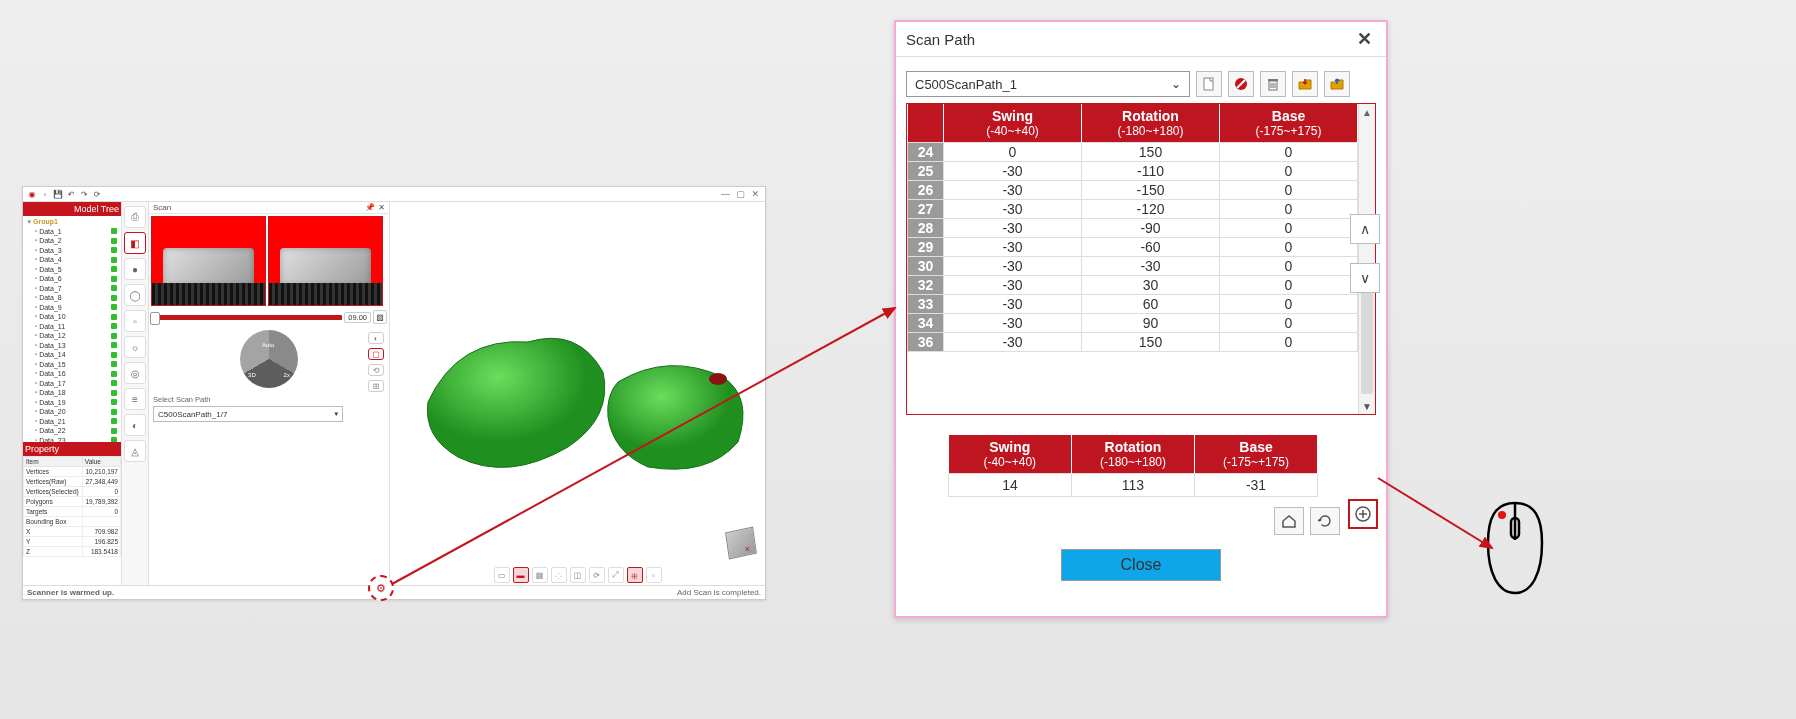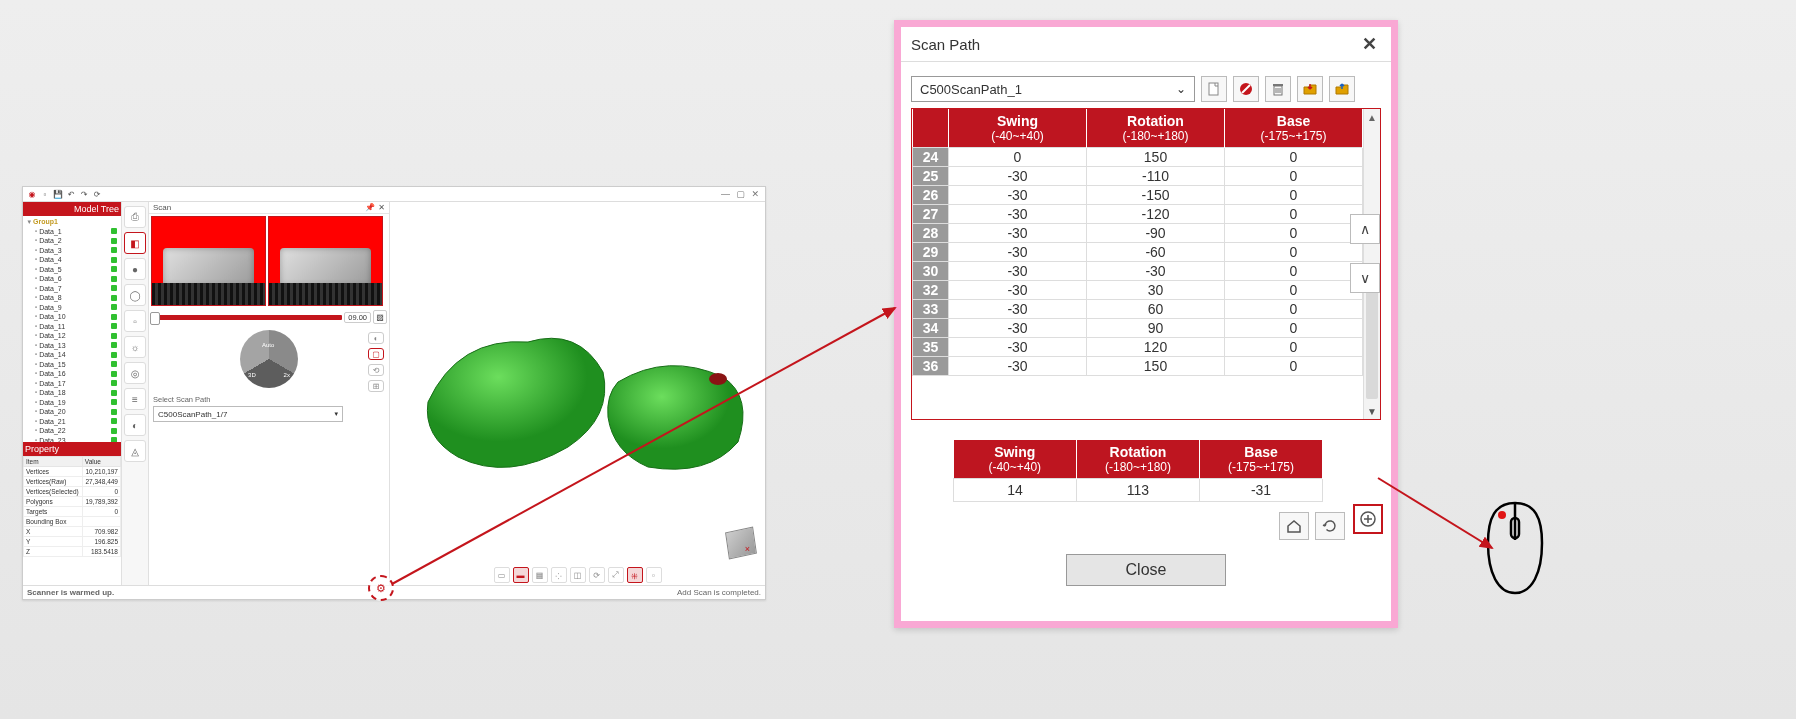--- a/index.html
+++ b/index.html
@@ -166,7 +166,7 @@
     left:894px; top:20px;
     width:490px; height:594px;
     background:#fff;
-    border:7px solid #f9a8d4;
+    border:2px solid #f9a8d4;
     display:flex; flex-direction:column;
     box-shadow:0 2px 6px rgba(0,0,0,.15);
   }

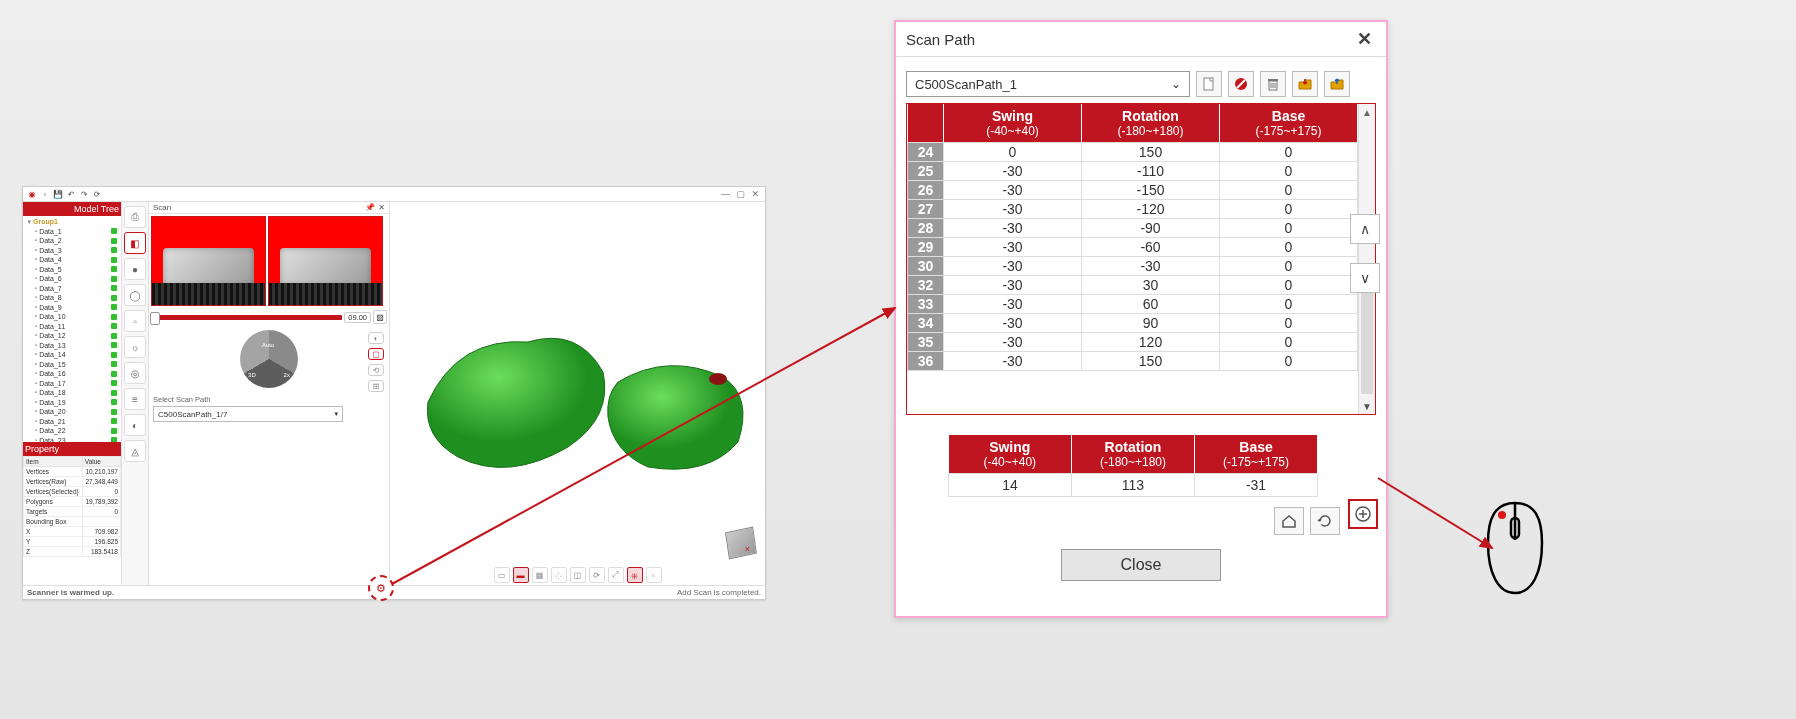--- a/index.html
+++ b/index.html
@@ -676,12 +676,6 @@
                 <td class="idx">34</td>
                 <td>-30</td>
                 <td>90</td>
-                <td>0</td>
-              </tr>
-              <tr>
-                <td class="idx">35</td>
-                <td>-30</td>
-                <td>120</td>
                 <td>0</td>
               </tr>
               <tr>

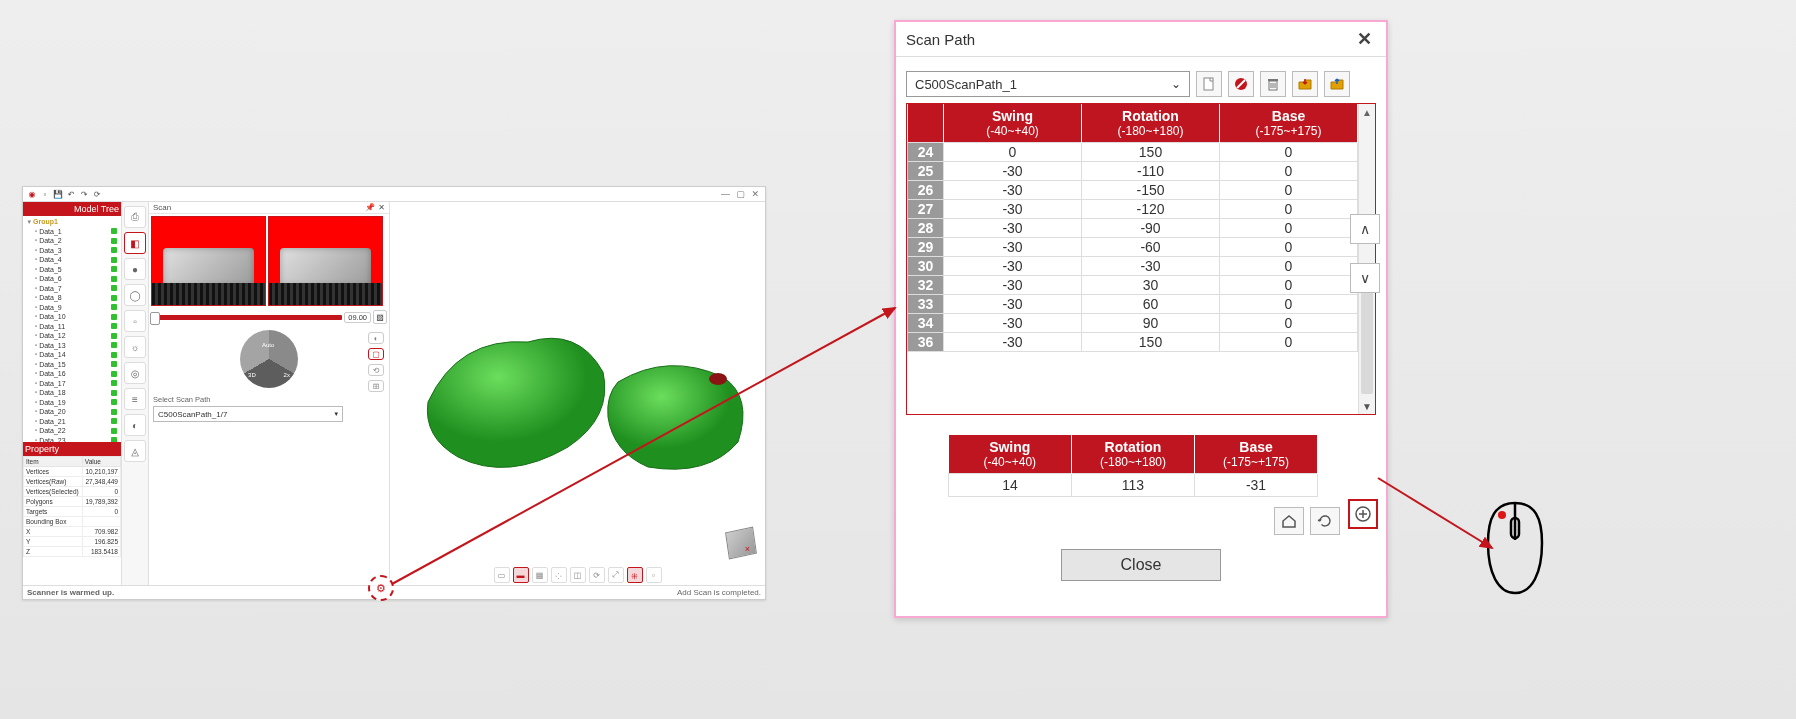--- a/index.html
+++ b/index.html
@@ -228,7 +228,7 @@
   .dlg-bottom-icons .bi { width:28px; height:26px; border:1px solid #bbb; background:#f7f7f7; display:flex; align-items:center; justify-content:center; font-size:15px; color:#555;}
   .close-btn {
     align-self:center; margin-top:14px;
-    width:160px; height:32px; border:1px solid #999; background:#e5e5e5; font-size:16px; color:#333;
+    width:160px; height:32px; border:1px solid #999; background:#0ea5e9; font-size:16px; color:#333;
   }
 
   

